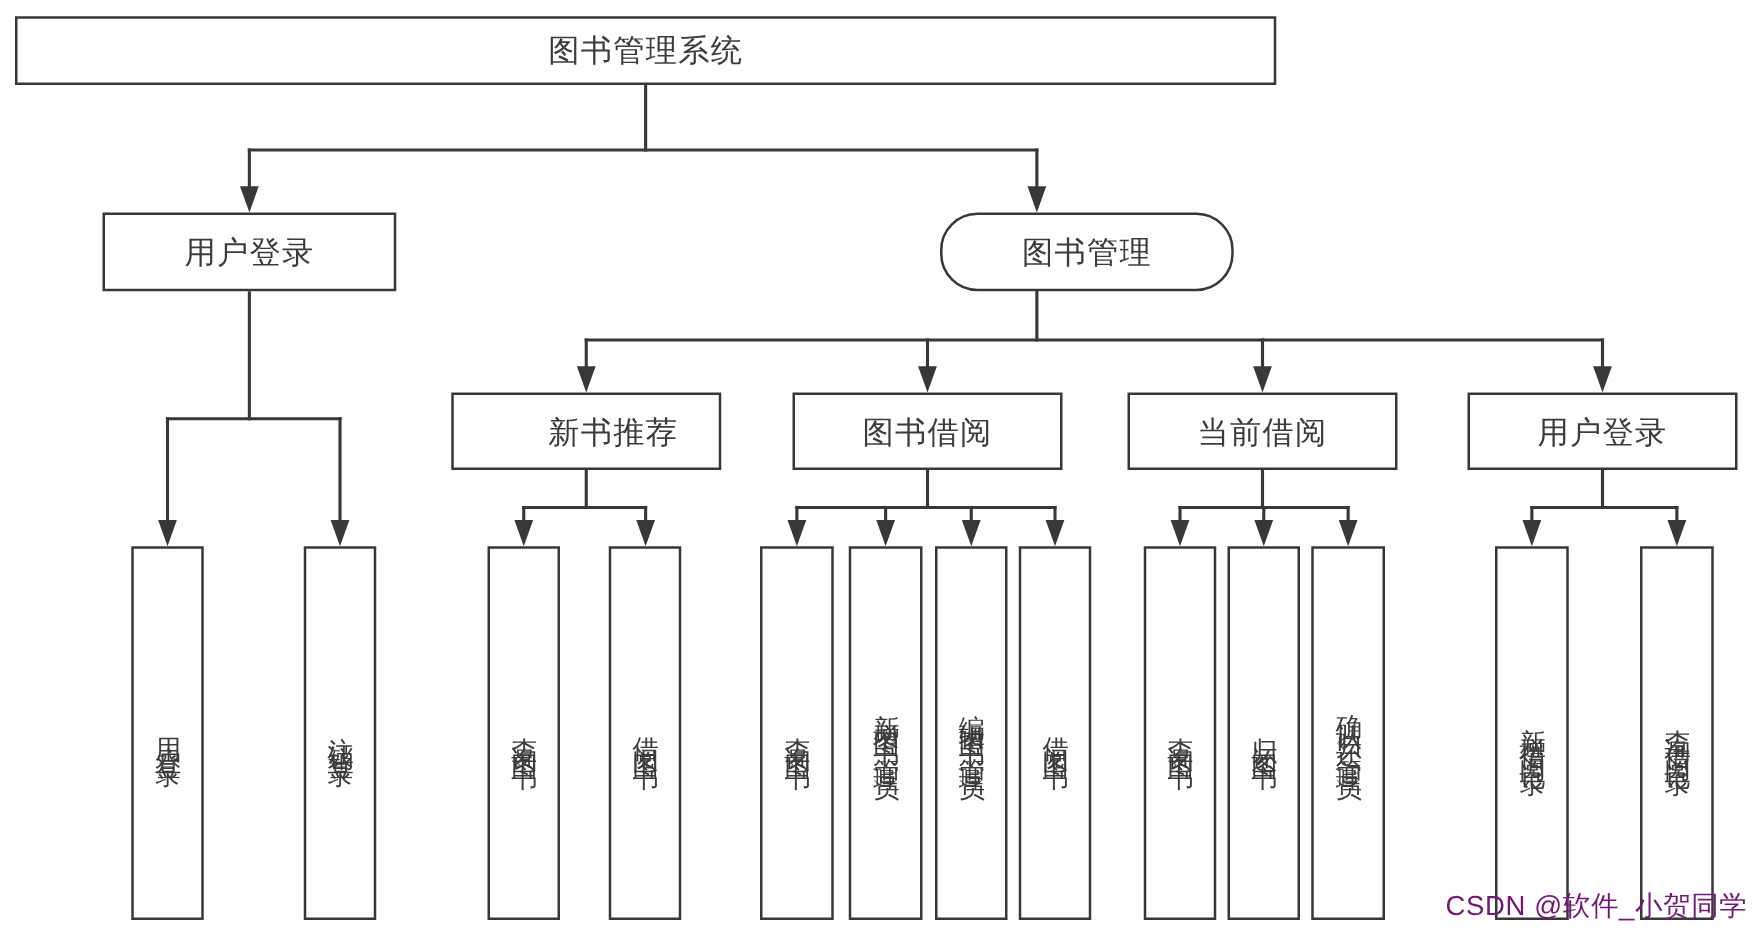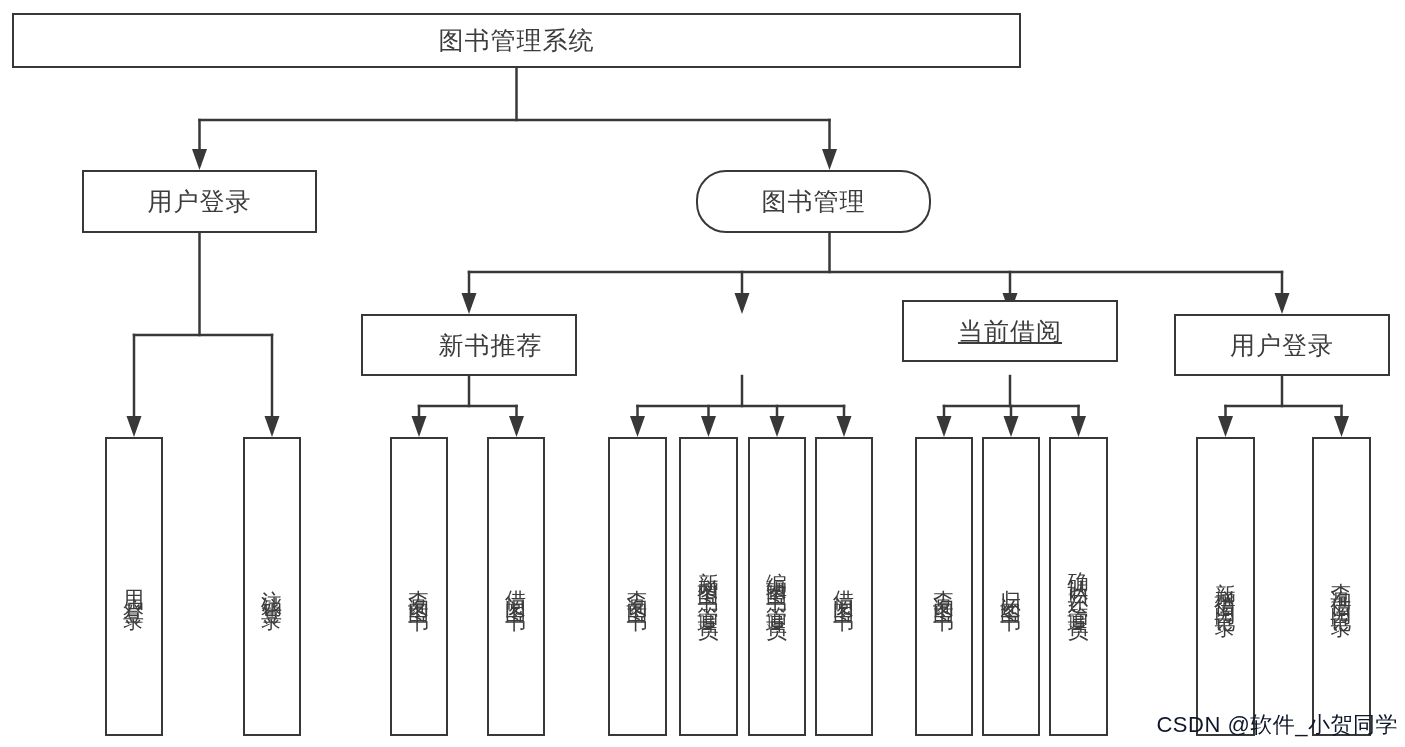--- a/index.html
+++ b/index.html
@@ -132,7 +132,7 @@
   <div class="node hnode" style="left:12px; top:13px; width:1009px; height:55px;">图书管理系统</div>
 
   <div class="node hnode" style="left:82px; top:170px; width:235px; height:63px;">用户登录</div>
-  <div class="node hnode" style="left:696px; top:170px; width:235px; height:63px;border-radius:30px;">图书管理</div>
+  <div class="node hnode" style="left:752px; top:170px; width:235px; height:63px;border-radius:30px;">图书管理</div>
 
   <div class="node hnode" style="left:361px; top:314px; width:216px; height:62px;padding-left:43px;">新书推荐</div>
   <div class="node hnode" style="left:902px; top:300px; width:216px; height:62px;text-decoration:underline;">当前借阅</div>

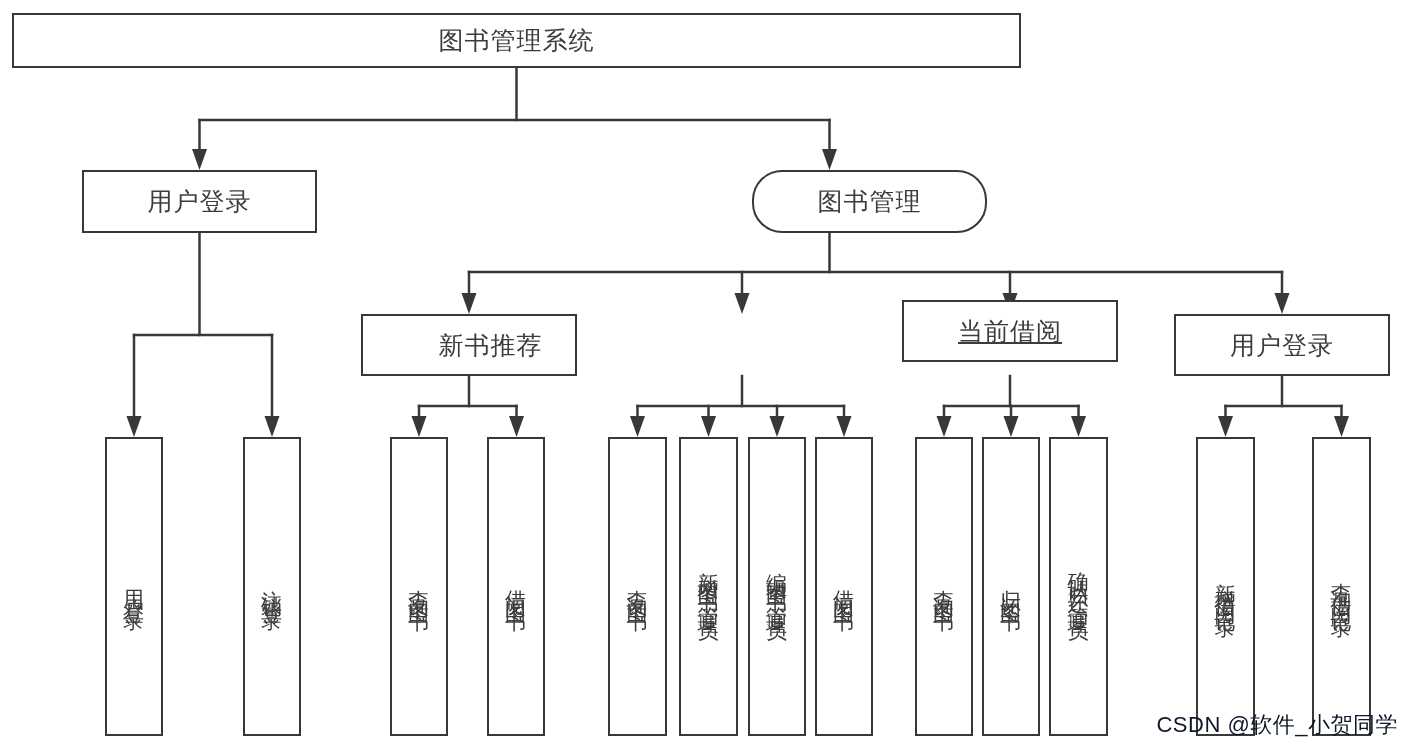--- a/index.html
+++ b/index.html
@@ -135,6 +135,7 @@
   <div class="node hnode" style="left:752px; top:170px; width:235px; height:63px;border-radius:30px;">图书管理</div>
 
   <div class="node hnode" style="left:361px; top:314px; width:216px; height:62px;padding-left:43px;">新书推荐</div>
+  <div class="node hnode" style="left:634px; top:314px; width:216px; height:62px;">图书借阅</div>
   <div class="node hnode" style="left:902px; top:300px; width:216px; height:62px;text-decoration:underline;">当前借阅</div>
   <div class="node hnode" style="left:1174px; top:314px; width:216px; height:62px;">用户登录</div>
 

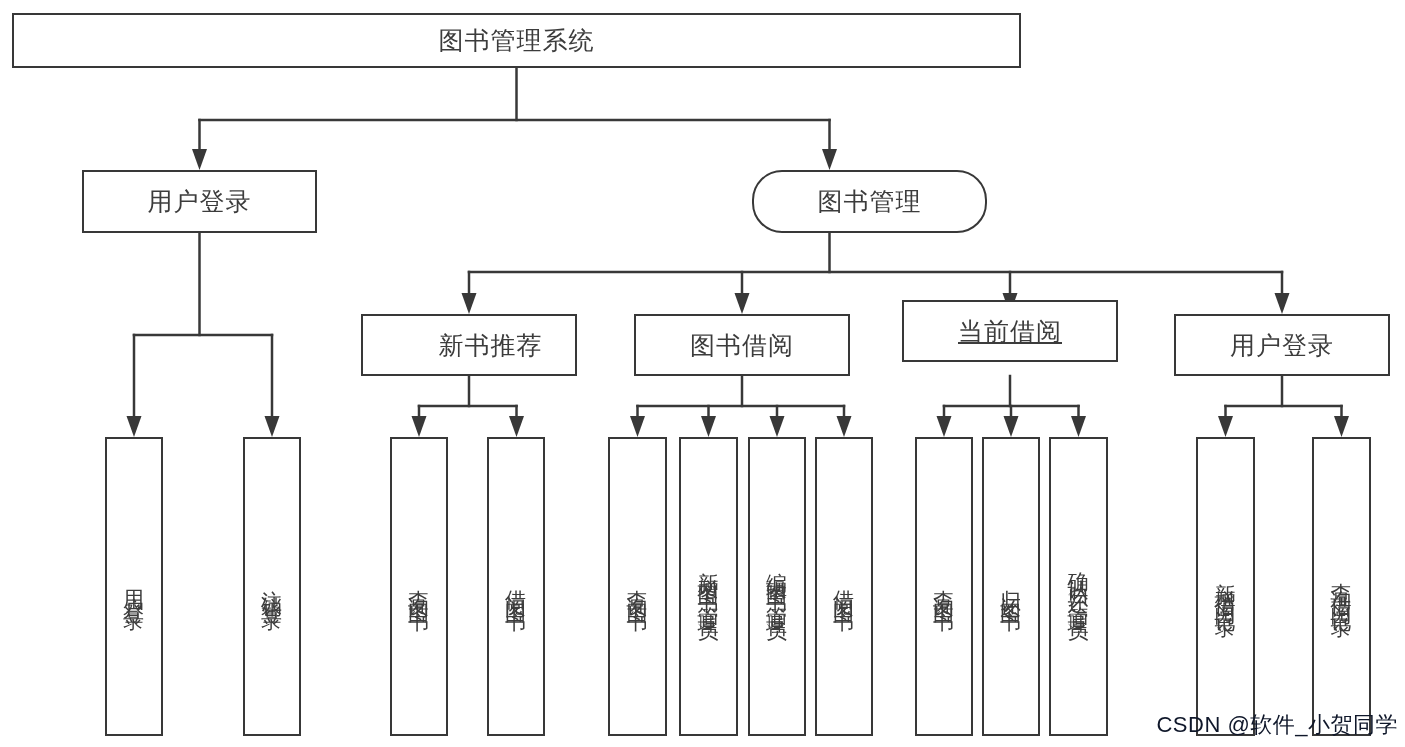--- a/index.html
+++ b/index.html
@@ -136,7 +136,7 @@
 
   <div class="node hnode" style="left:361px; top:314px; width:216px; height:62px;padding-left:43px;">新书推荐</div>
   <div class="node hnode" style="left:634px; top:314px; width:216px; height:62px;">图书借阅</div>
-  <div class="node hnode" style="left:902px; top:300px; width:216px; height:62px;text-decoration:underline;">当前借阅</div>
+  <div class="node hnode" style="left:902px; top:314px; width:216px; height:62px;">当前借阅</div>
   <div class="node hnode" style="left:1174px; top:314px; width:216px; height:62px;">用户登录</div>
 
   <div class="node leaf" style="left:105px; top:437px; width:58px; height:299px;">

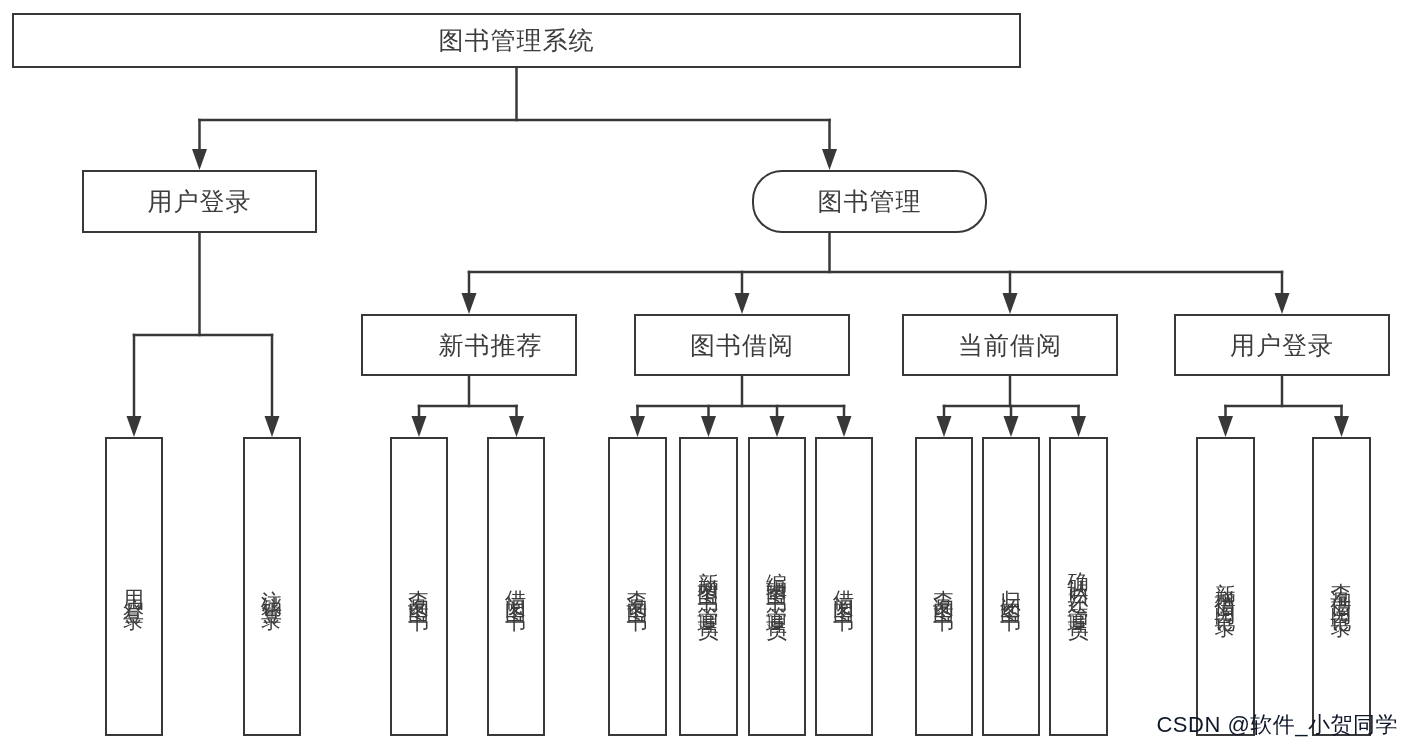--- a/index.html
+++ b/index.html
@@ -50,7 +50,7 @@
     right: 7px;
     bottom: 7px;
     font-size: 22px;
-    color: #0f172a;
+    color: #701a75;
     letter-spacing: 0.5px;
     white-space: nowrap;
   }

